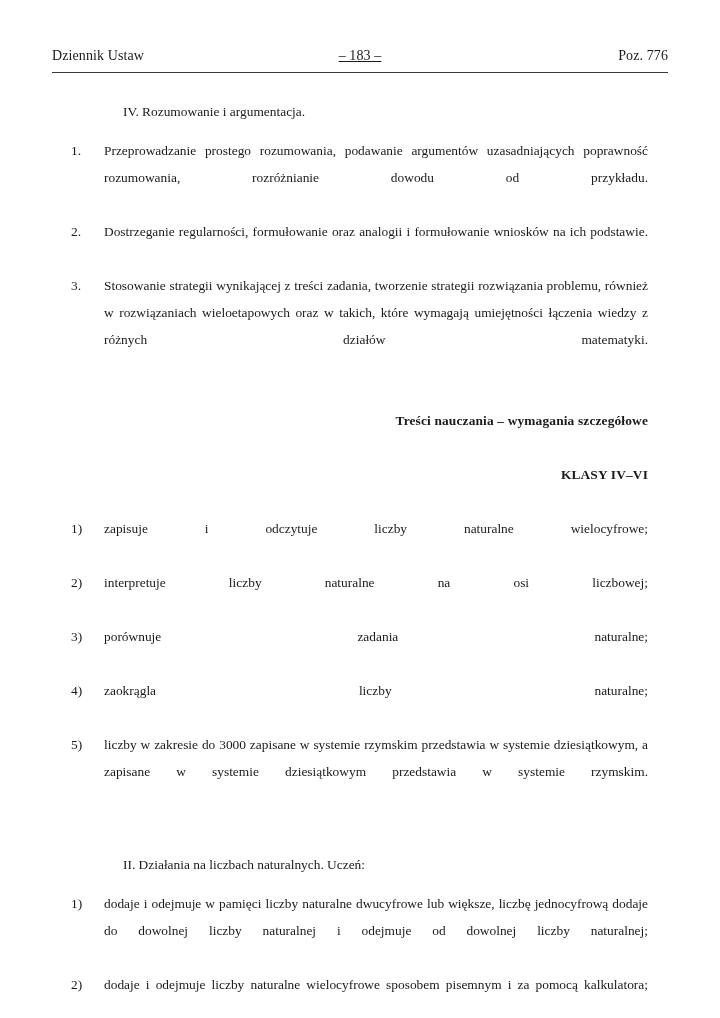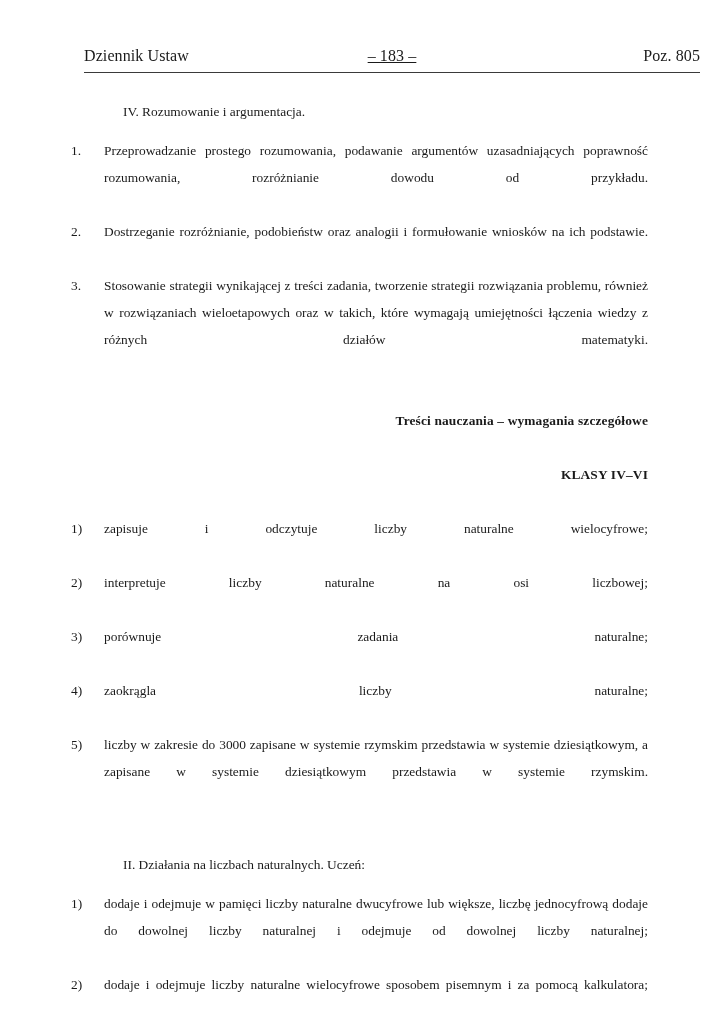--- a/index.html
+++ b/index.html
@@ -37,10 +37,9 @@
     display: flex;
     align-items: flex-start;
     justify-content: space-between;
-    font-size: 16px;
+    font-size: 14px;
     line-height: 20px;
     letter-spacing: 0.1px;
-    margin-left: 32px;
   }
   .page-header .hdr-left  { white-space: nowrap; }
   .page-header .hdr-center{

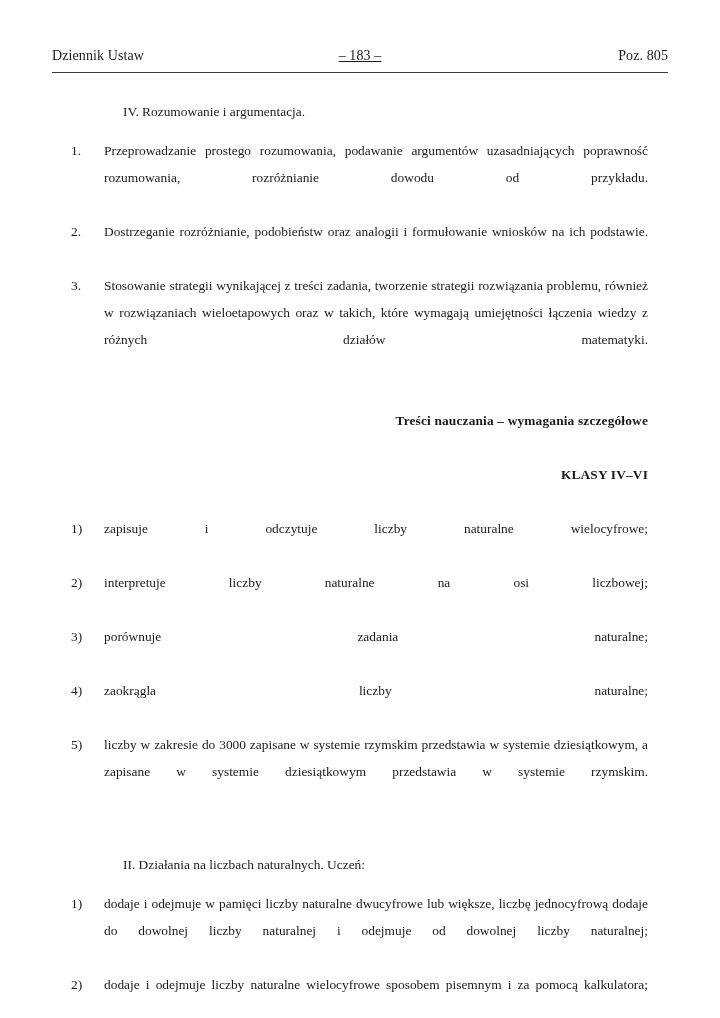--- a/index.html
+++ b/index.html
@@ -119,7 +119,7 @@
   <div class="page-header">
     <span class="hdr-left">Dziennik Ustaw</span>
     <span class="hdr-center">– 183 –</span>
-    <span class="hdr-right">Poz. 805</span>
+    <span class="hdr-right">Poz. 776</span>
   </div>
 
   <div class="content">

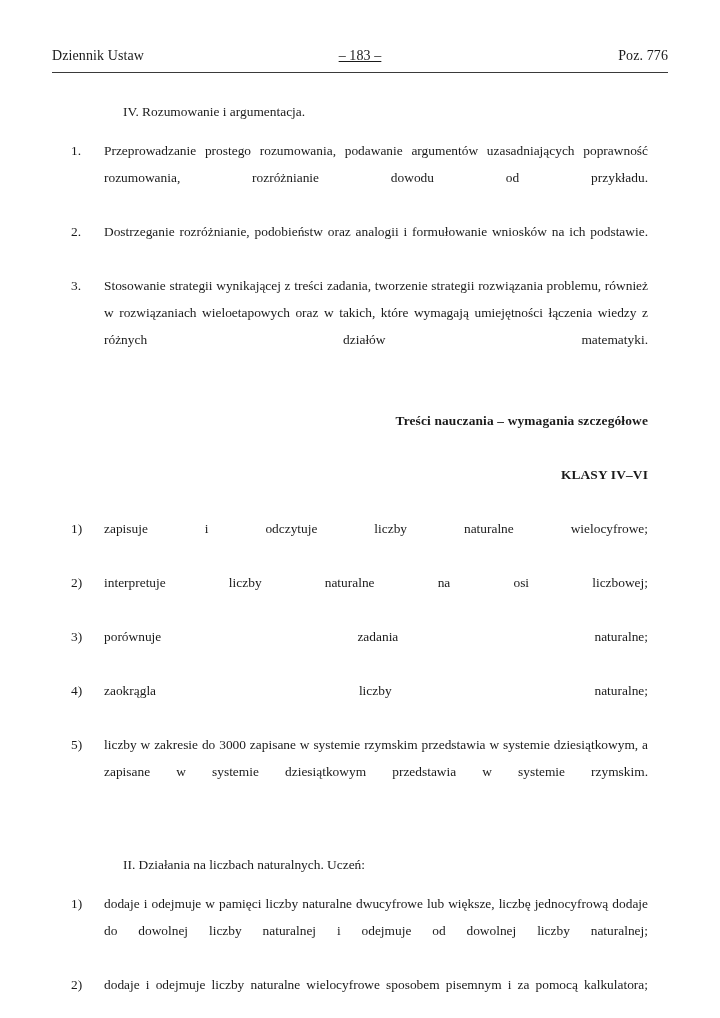--- a/index.html
+++ b/index.html
@@ -133,7 +133,7 @@
       </li>
       <li>
         <span class="marker">2.</span>
-        <span class="item-text">Dostrzeganie rozróżnianie, podobieństw oraz analogii i formułowanie wniosków na ich podstawie.</span>
+        <span class="item-text">Dostrzeganie regularności, formułowanie oraz analogii i formułowanie wniosków na ich podstawie.</span>
       </li>
       <li>
         <span class="marker">3.</span>

